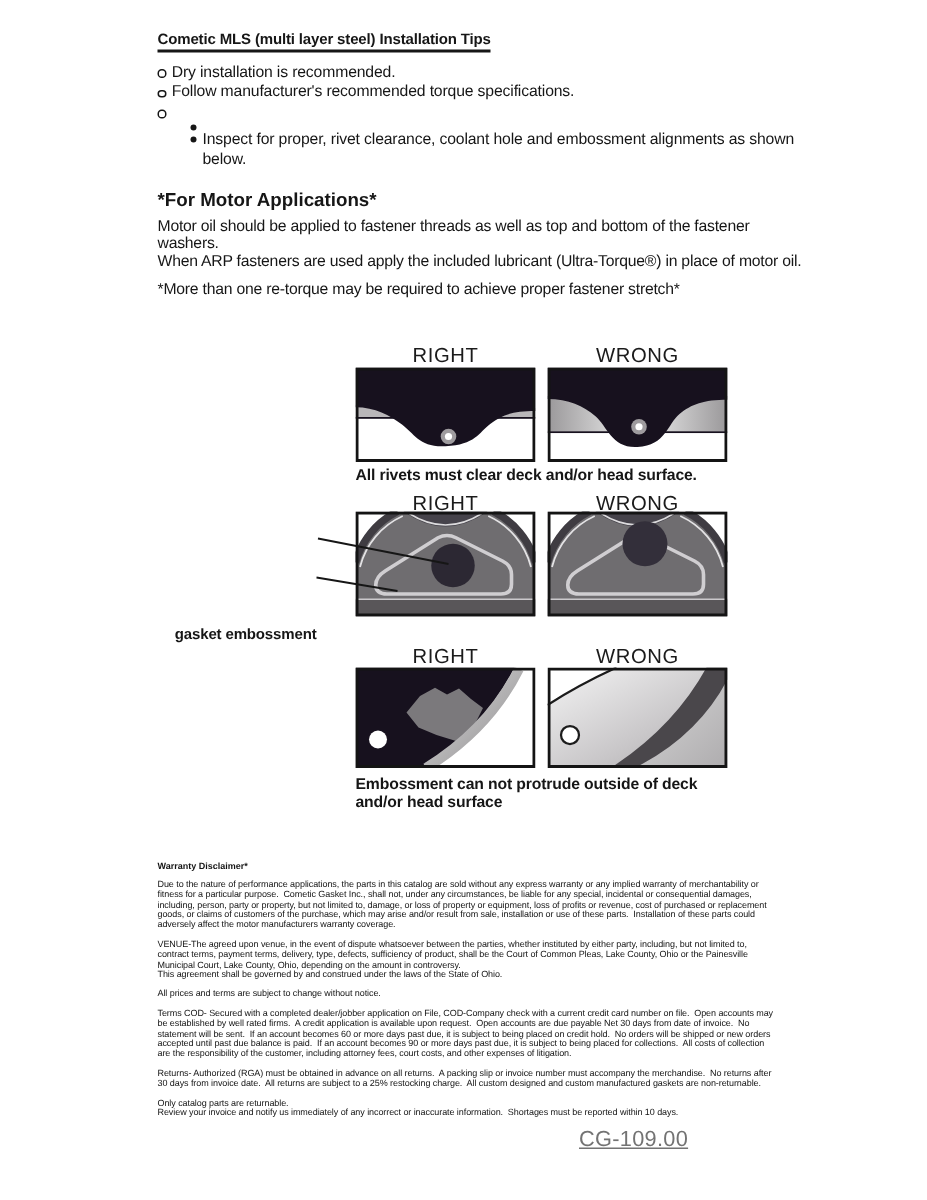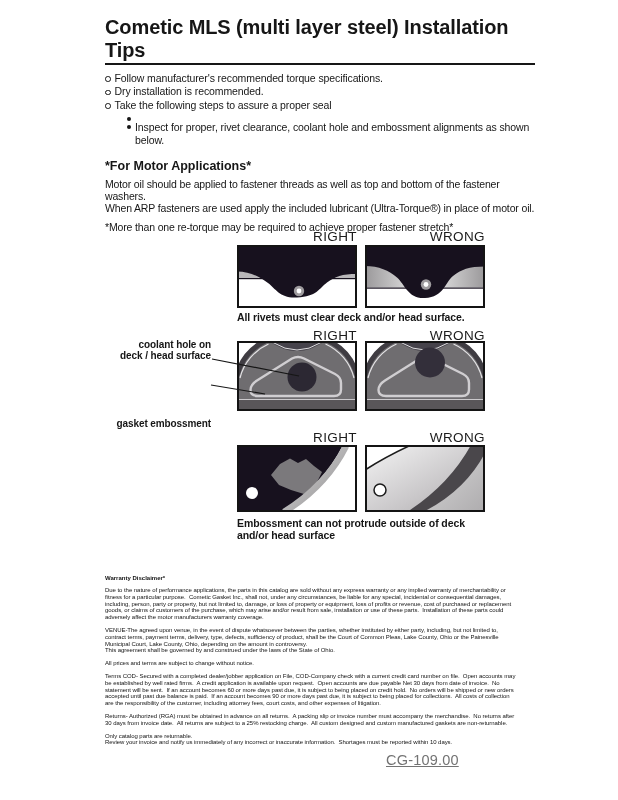--- a/index.html
+++ b/index.html
@@ -10,7 +10,7 @@
   
   .top-block{position:absolute;left:105px;top:16px;width:430px;}
   .doc-title{
-    display:inline-block;font-size:20px;font-weight:bold;margin:0 0 7px 0;
+    display:inline-block;font-size:10px;font-weight:bold;margin:0 0 7px 0;
     padding-bottom:1px;border-bottom:2px solid #161616;letter-spacing:-0.1px;
   }
   .b-row{display:flex;font-size:10.5px;line-height:13.4px;letter-spacing:-0.1px;}

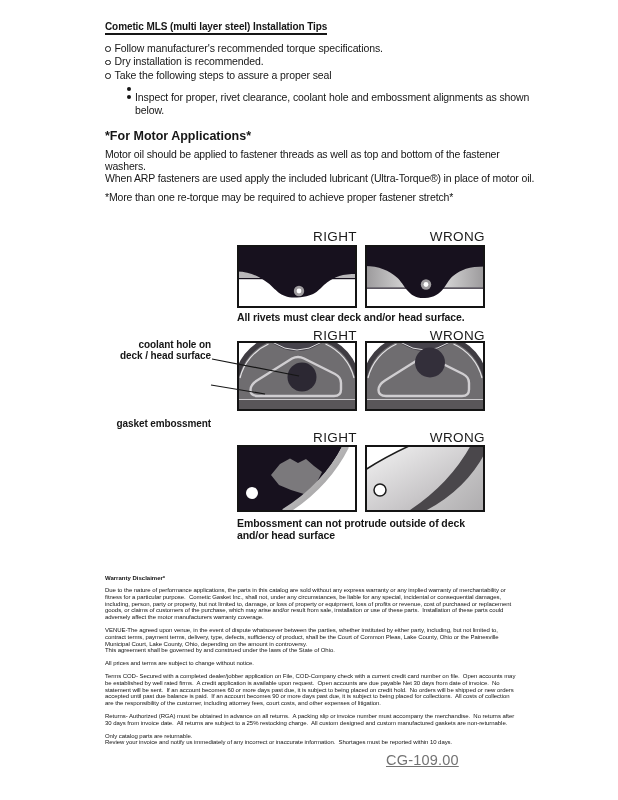--- a/index.html
+++ b/index.html
@@ -59,11 +59,11 @@
 
     <div class="b-row">
       <span class="o-dot"></span>
-      <span>Follow manufacturer's recommended torque specifications.</span>
+      <span>Dry installation is recommended.</span>
     </div>
     <div class="b-row">
       <span class="o-dot"></span>
-      <span>Dry installation is recommended.</span>
+      <span>Follow manufacturer's recommended torque specifications.</span>
     </div>
     <div class="b-row">
       <span class="o-dot"></span>

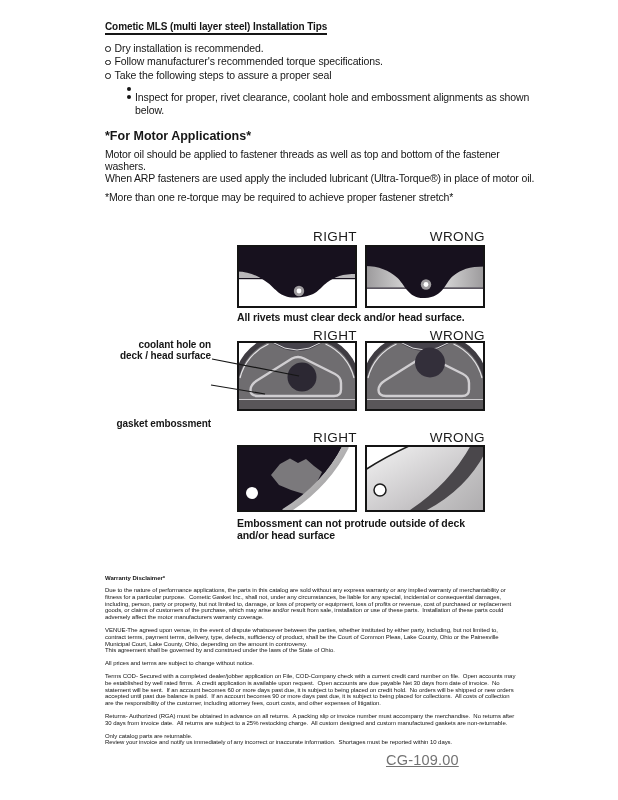--- a/index.html
+++ b/index.html
@@ -67,7 +67,6 @@
     </div>
     <div class="b-row">
       <span class="o-dot"></span>
-      <span>Take the following steps to assure a proper seal</span>
     </div>
     <div class="b-row sub">
       <span class="f-dot"></span>

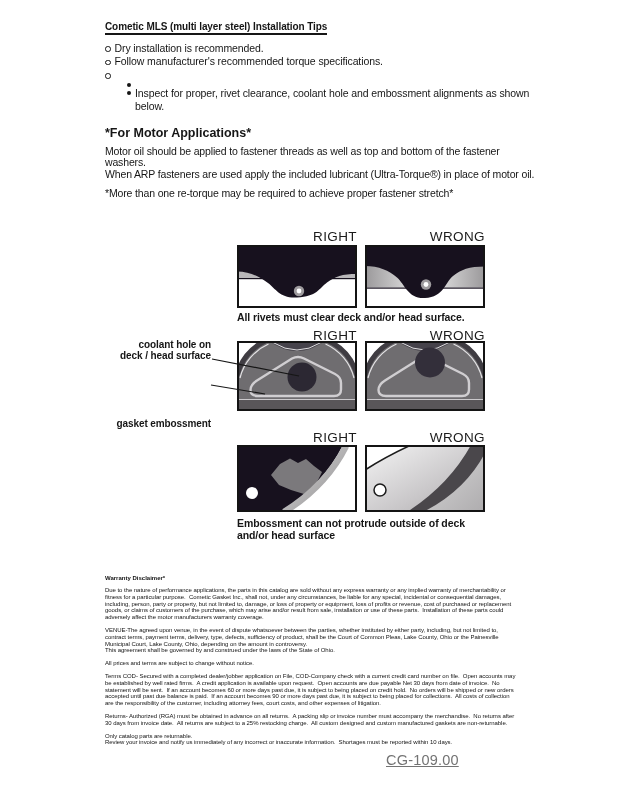--- a/index.html
+++ b/index.html
@@ -24,7 +24,7 @@
   #fig1{top:229px;height:100px;}
   #fig2{top:328px;height:102px;}
   #fig3{top:430px;height:116px;}
-  .fig-label{position:absolute;top:0;width:120px;text-align:right;font-size:13.5px;letter-spacing:0.4px;color:#1b1b1b;}
+  .fig-label{position:absolute;top:0;width:120px;text-align:center;font-size:13.5px;letter-spacing:0.4px;color:#1b1b1b;}
   .fig-label.rt{left:132px;}
   .fig-label.wr{left:260px;}
   .panel{position:absolute;width:120px;}

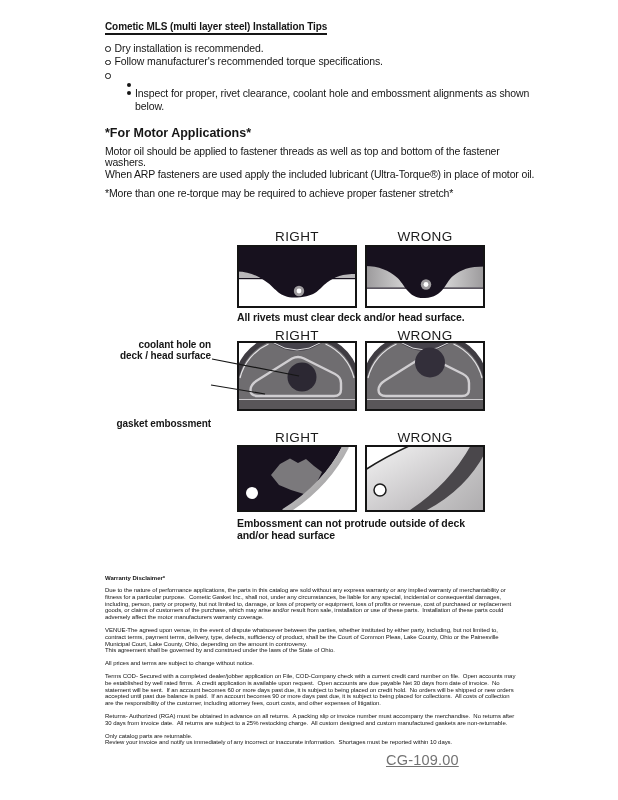--- a/index.html
+++ b/index.html
@@ -129,8 +129,6 @@
     <div class="fig-label rt">RIGHT</div>
     <div class="fig-label wr">WRONG</div>
 
-    <div class="ann ann1">coolant hole on
-deck / head surface</div>
     <div class="ann ann2">gasket embossment</div>
 
     <div class="panel rt">

